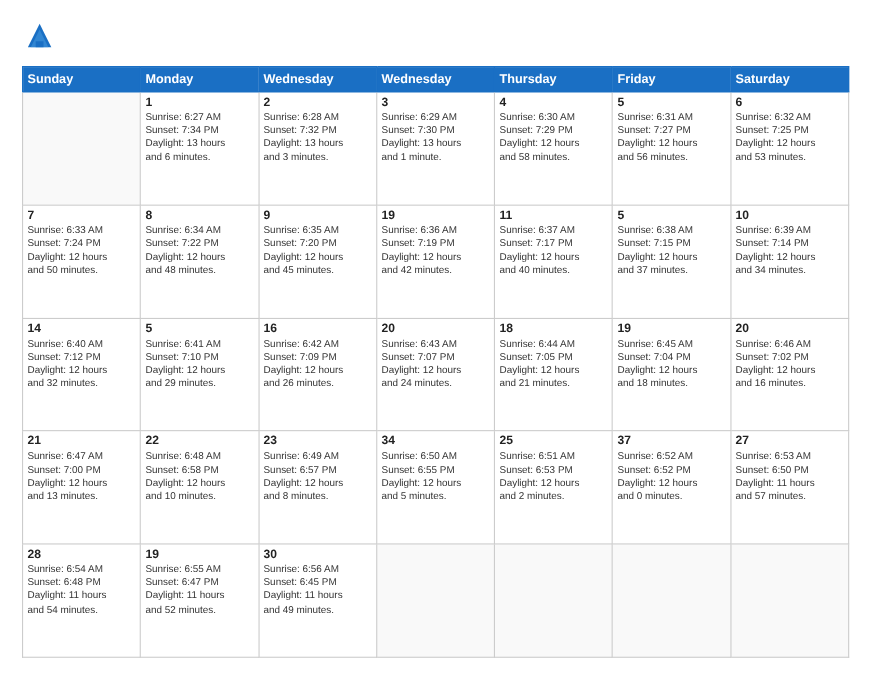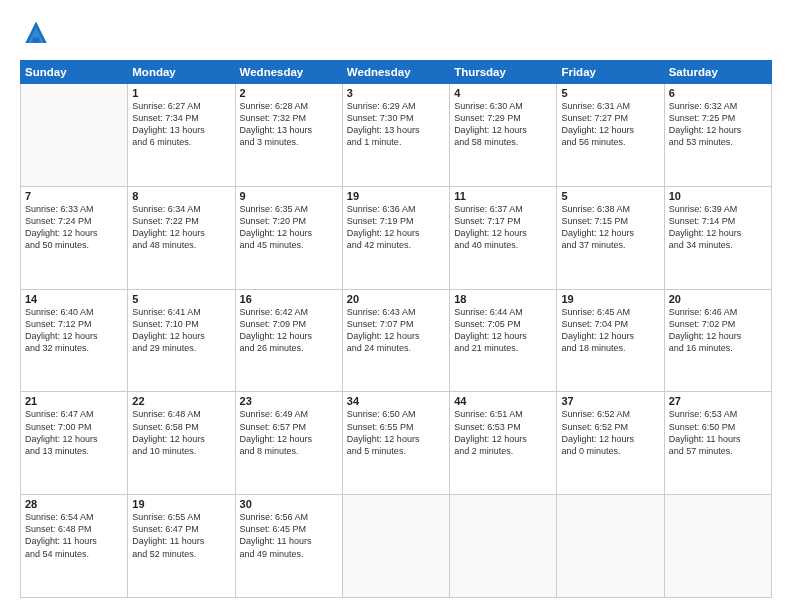--- a/index.html
+++ b/index.html
@@ -242,7 +242,7 @@
             <div class="day-info">Sunrise: 6:50 AM<br>Sunset: 6:55 PM<br>Daylight: 12 hours<br>and 5 minutes.</div>
           </td>
           <td>
-            <span class="day-num">44</span>
+            <span class="day-num">25</span>
             <div class="day-info">Sunrise: 6:51 AM<br>Sunset: 6:53 PM<br>Daylight: 12 hours<br>and 2 minutes.</div>
           </td>
           <td>

